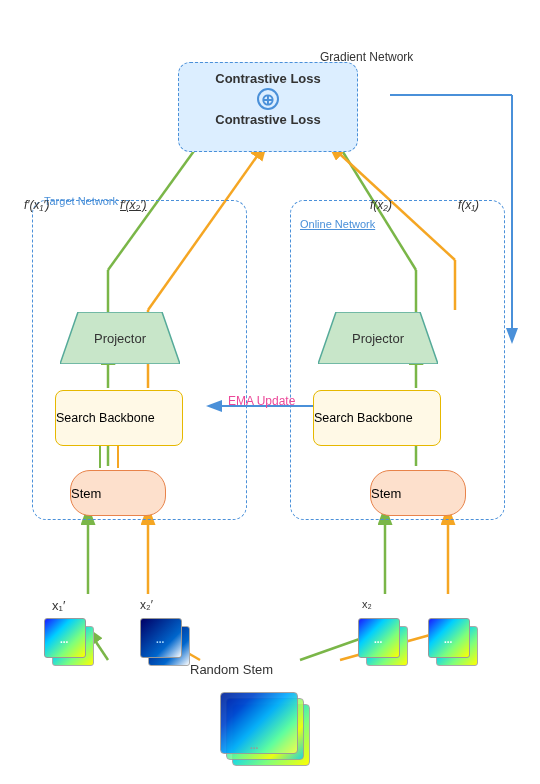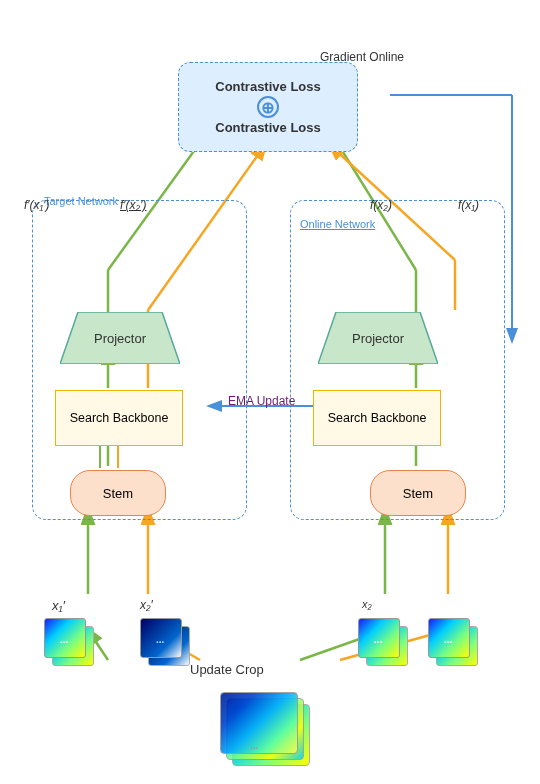--- a/index.html
+++ b/index.html
@@ -156,7 +156,7 @@
     <div style="font-size:13px; font-weight:600; color:#333;">Contrastive Loss</div>
   </div>
 
-  <div class="label" style="top:50px; left:320px; font-size:12px; color:#333;">Gradient Online</div>
+  <div class="label" style="top:50px; left:320px; font-size:12px; color:#333;">Gradient Network</div>
 
   <div class="network-border" style="left:32px; top:200px; width:215px; height:320px;"></div>
   <div class="label label-network" style="top:195px; left:44px;">Target Network</div>

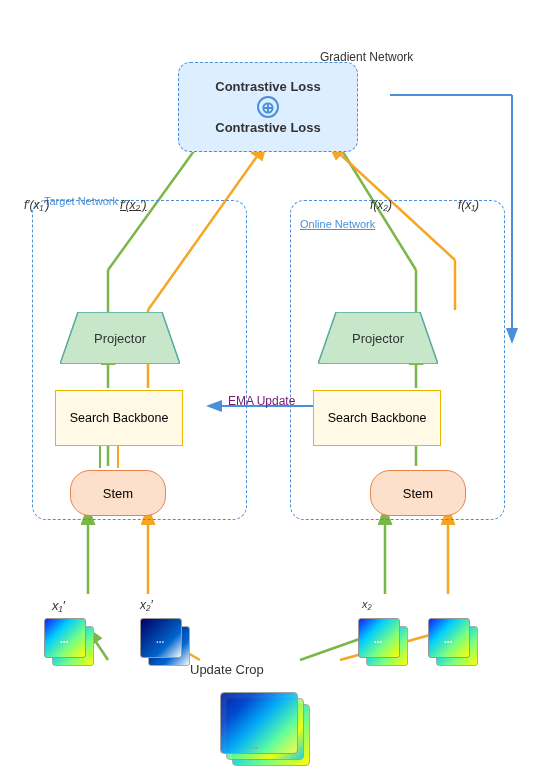--- a/index.html
+++ b/index.html
@@ -21,7 +21,7 @@
       position: absolute;
       display: flex;
       align-items: center;
-      justify-content: center;
+      justify-content: flex-start;
       text-align: center;
       font-size: 13px;
       font-weight: 500;

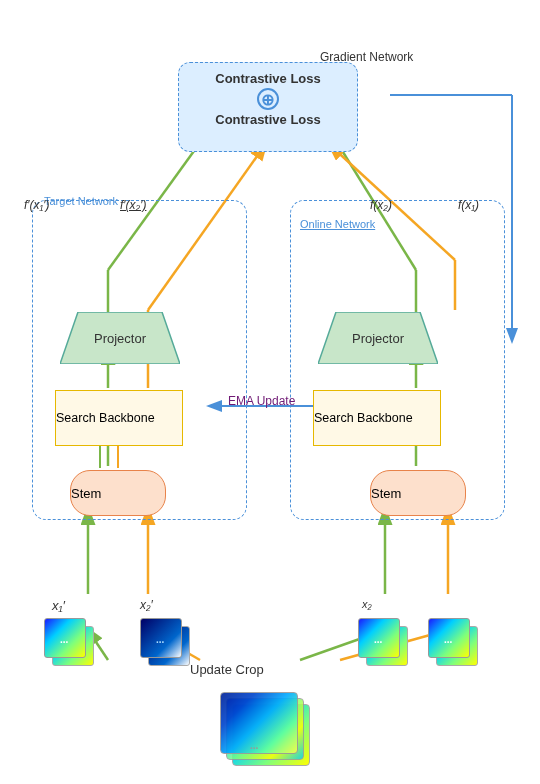--- a/index.html
+++ b/index.html
@@ -194,7 +194,7 @@
     <span style="font-size:13px;">Stem</span>
   </div>
 
-  <div class="label" style="top:394px; left:228px; font-size:12px; color:#701a75;">EMA Update</div>
+  <div class="label" style="top:394px; left:228px; font-size:12px; color:#ec4899;">EMA Update</div>
 
   <div class="label label-italic" style="top:198px; left:24px; font-size:12px; font-style:italic;">f′(x₁′)</div>
   <div class="label label-italic" style="top:198px; left:120px; font-size:12px; font-style:italic;text-decoration:underline;">f′(x₂′)</div>

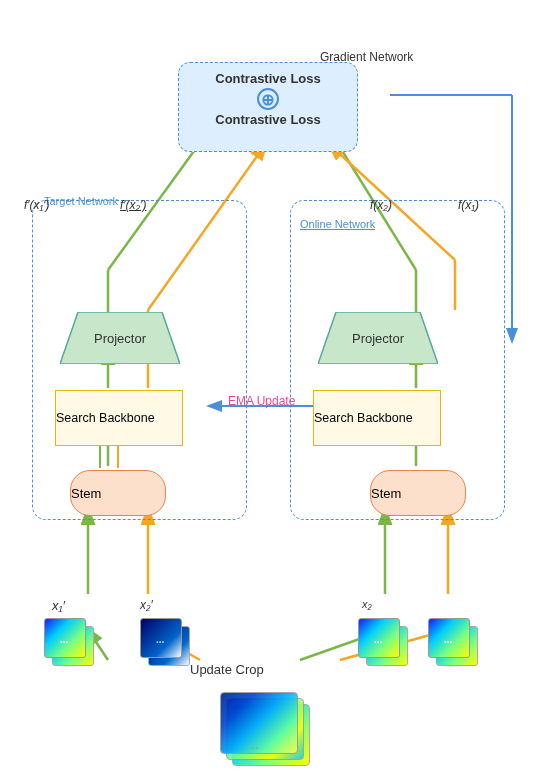--- a/index.html
+++ b/index.html
@@ -39,7 +39,7 @@
     .box-backbone {
       background: #fff9e6;
       border-color: #e6b800;
-      border-radius: 0;
+      border-radius: 8px;
     }
     .box-stem {
       background: #fde0cc;

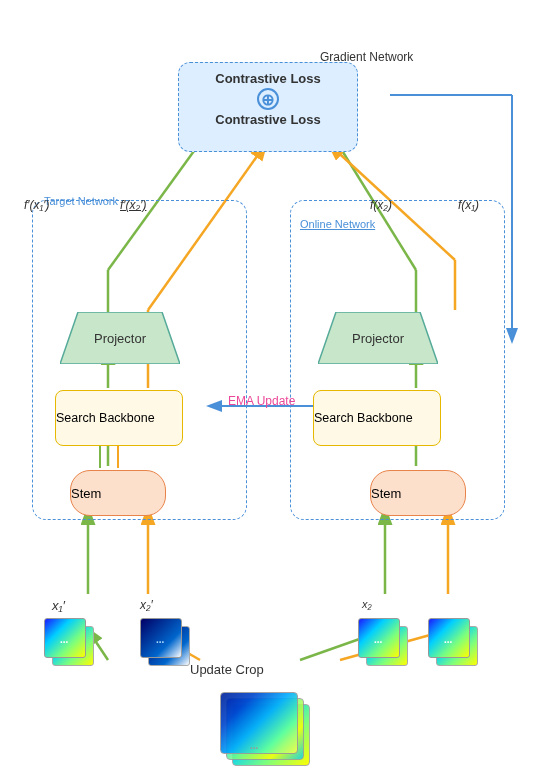--- a/index.html
+++ b/index.html
@@ -57,7 +57,6 @@
       color: #333;
     }
     .label-italic {
-      font-style: italic;
       font-size: 13px;
     }
     .label-network {

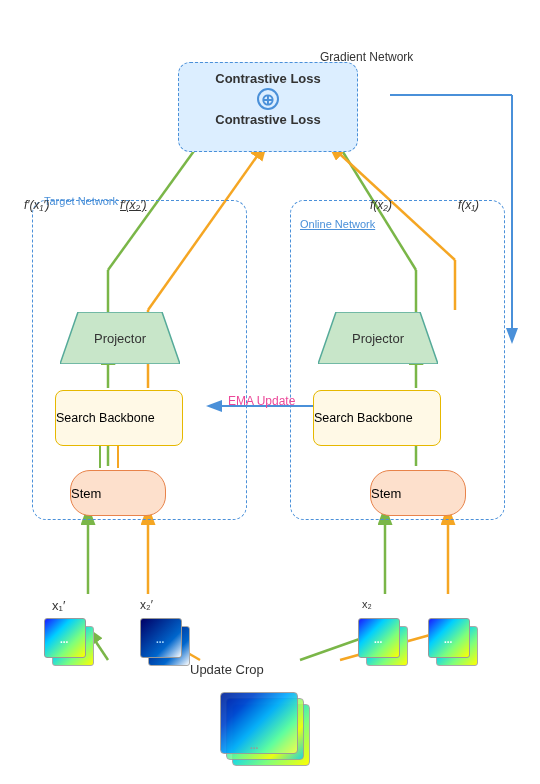--- a/index.html
+++ b/index.html
@@ -205,7 +205,7 @@
   <div class="label label-italic" style="top:598px; left:362px; font-size:11px;">x₂</div>
   <div class="label label-italic" style="top:598px; left:440px; font-size:13px;margin-top:40px;">x₁</div>
 
-  <div class="label" style="top:662px; left:190px; font-size:13px; color:#333;">Update Crop</div>
+  <div class="label" style="top:662px; left:190px; font-size:13px; color:#333;">Random Stem</div>
 
   <div style="position:absolute; left:44px; top:618px; width:54px; height:54px;">
     <div style="position:absolute; left:8px; top:8px; width:42px; height:40px; background:linear-gradient(135deg,#1a1aff,#00cfff,#7dff7d,#ffff00); border-radius:3px; border:1px solid #aaa;"></div>

